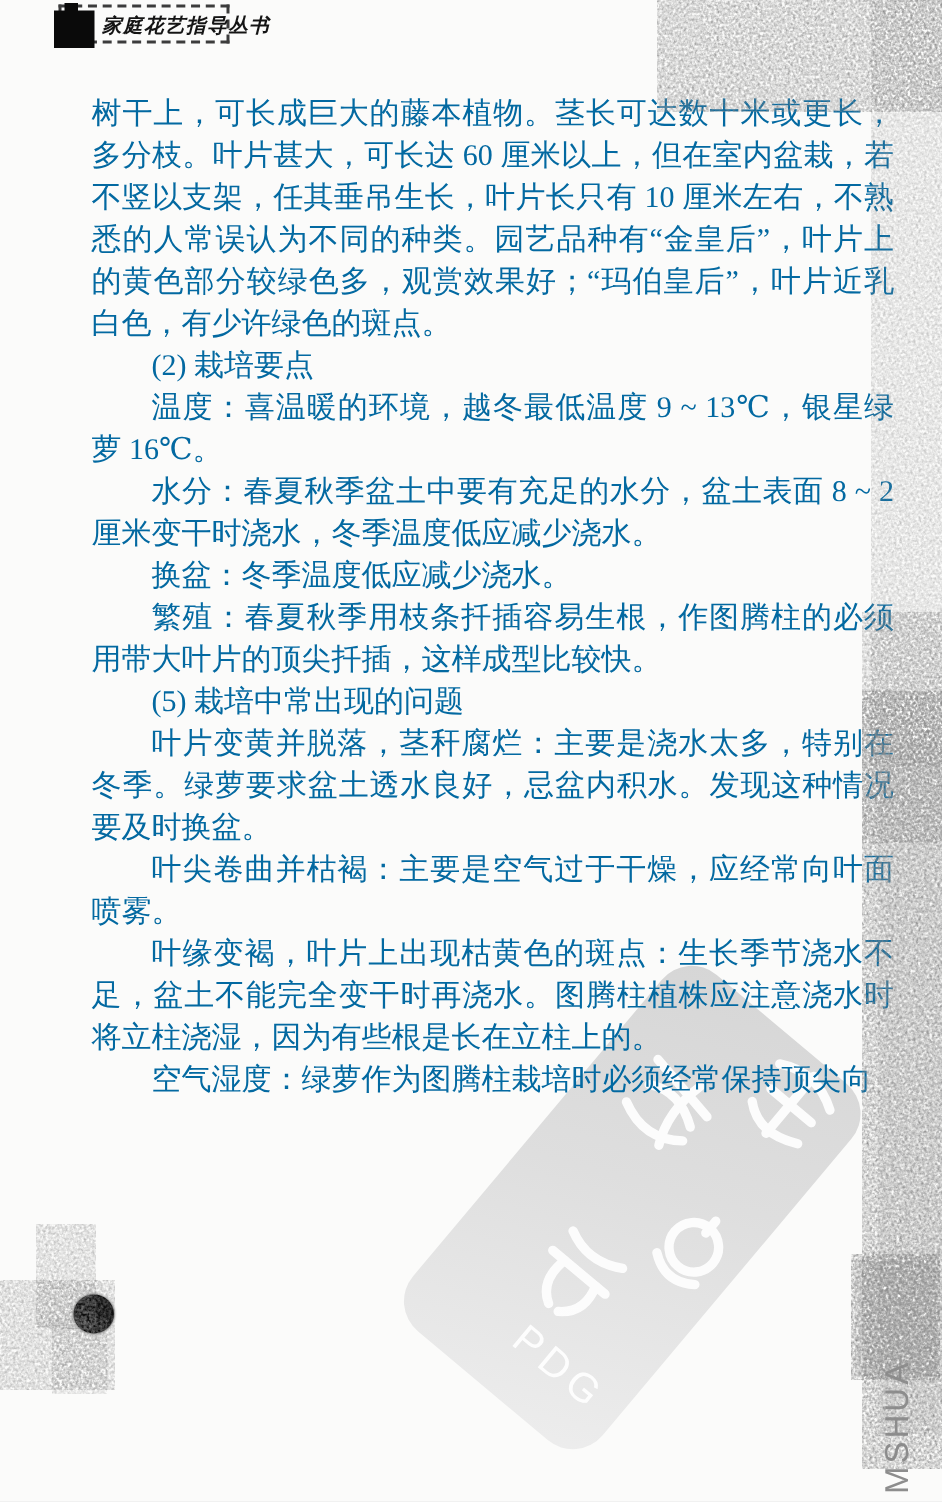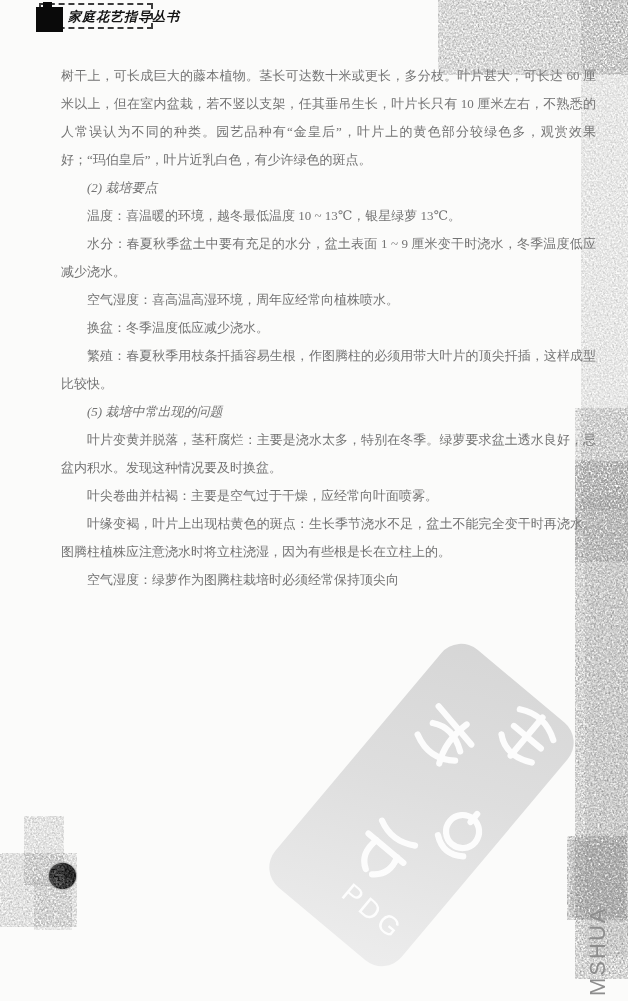--- a/index.html
+++ b/index.html
@@ -23,7 +23,7 @@
   
   .body-text{
     position:absolute;left:61px;top:62px;width:535px;
-    font-size:13px;line-height:28px;color:#737373;
+    font-size:20px;line-height:28px;color:#0369a1;
     text-align:justify;
   }
   .para{margin:0;text-indent:2em;}

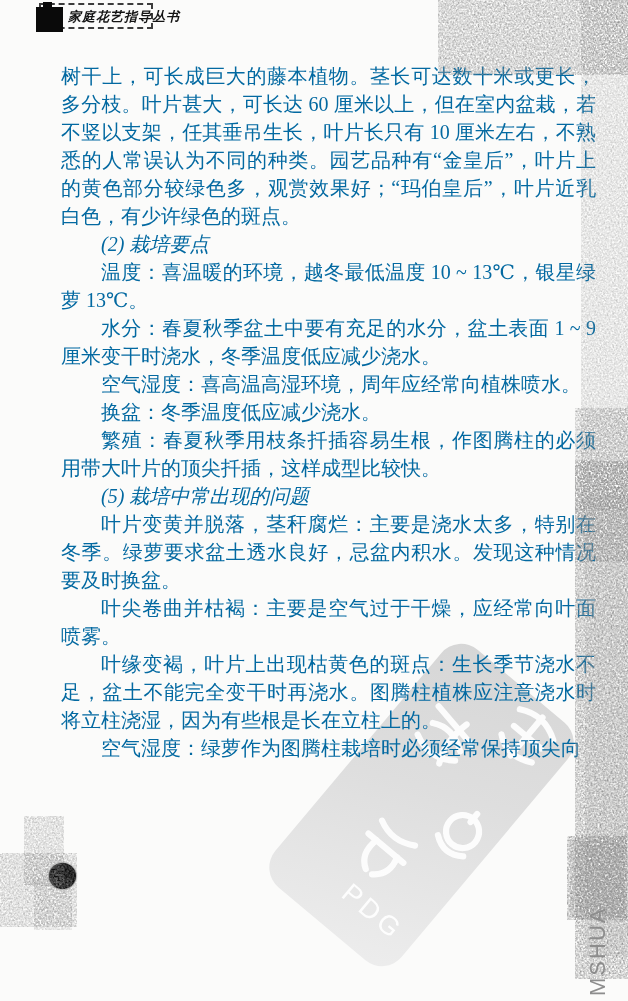--- a/index.html
+++ b/index.html
@@ -28,7 +28,7 @@
   }
   .para{margin:0;text-indent:2em;}
   .para.plain{text-indent:0;}
-  .para.heading{font-style:italic;font-weight:500;}
+  .para.heading{font-weight:500;}
 
   
   .stamp{

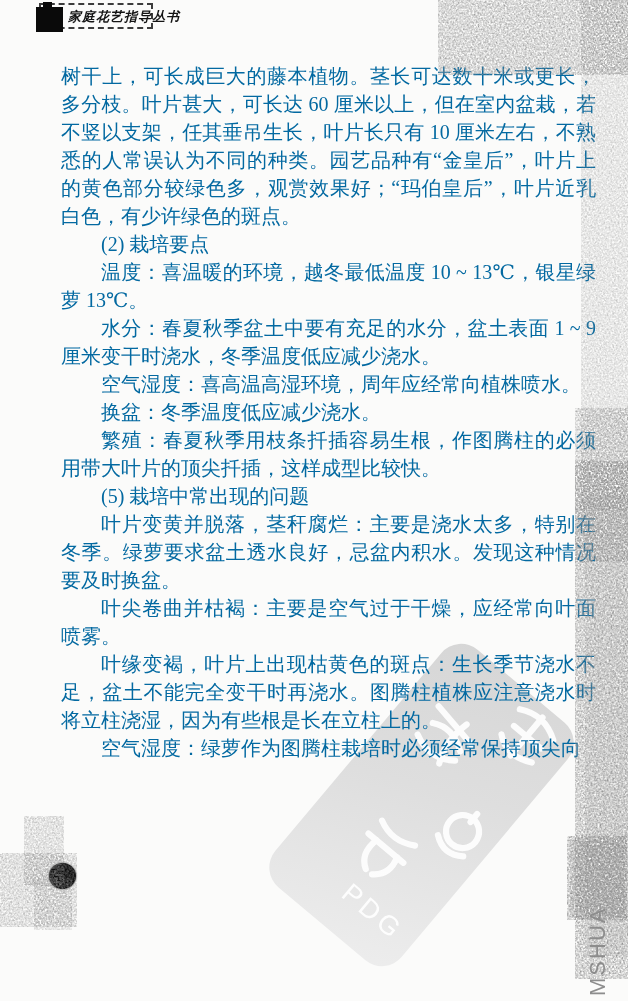--- a/index.html
+++ b/index.html
@@ -116,7 +116,7 @@
     <div class="body-text">
         <p class="para plain">树干上，可长成巨大的藤本植物。茎长可达数十米或更长，多分枝。叶片甚大，可长达 60 厘米以上，但在室内盆栽，若不竖以支架，任其垂吊生长，叶片长只有 10 厘米左右，不熟悉的人常误认为不同的种类。园艺品种有“金皇后”，叶片上的黄色部分较绿色多，观赏效果好；“玛伯皇后”，叶片近乳白色，有少许绿色的斑点。</p>
         <p class="para heading">(2) 栽培要点</p>
-        <p class="para indent">温度：喜温暖的环境，越冬最低温度 10 ~ 13℃，银星绿萝 13℃。</p>
+        <p class="para indent">温度：喜温暖的环境，越冬最低温度 9 ~ 13℃，银星绿萝 16℃。</p>
         <p class="para indent">水分：春夏秋季盆土中要有充足的水分，盆土表面 1 ~ 9 厘米变干时浇水，冬季温度低应减少浇水。</p>
         <p class="para indent">空气湿度：喜高温高湿环境，周年应经常向植株喷水。</p>
         <p class="para indent">换盆：冬季温度低应减少浇水。</p>

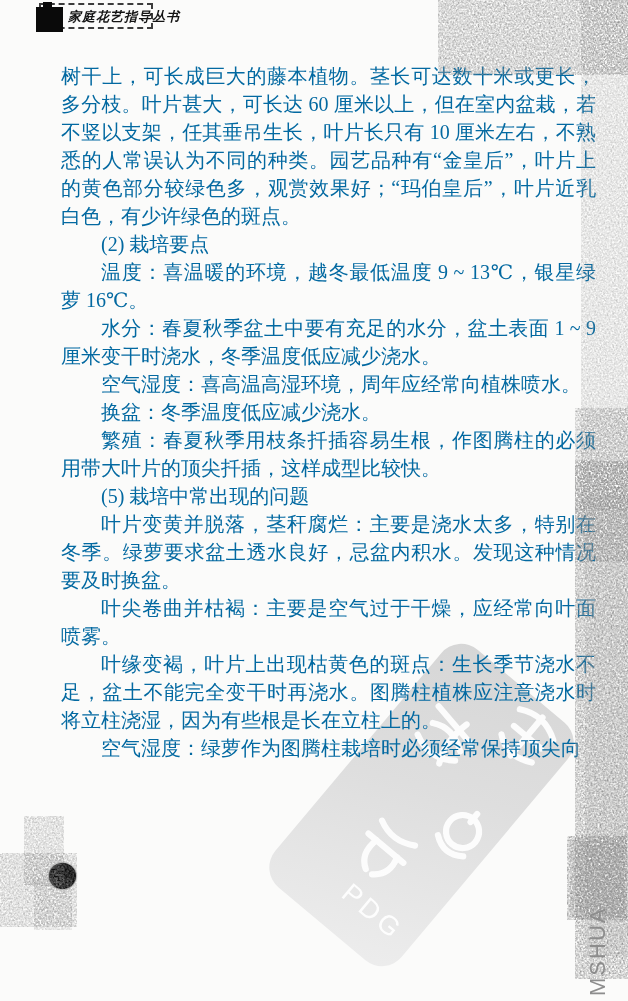--- a/index.html
+++ b/index.html
@@ -117,7 +117,7 @@
         <p class="para plain">树干上，可长成巨大的藤本植物。茎长可达数十米或更长，多分枝。叶片甚大，可长达 60 厘米以上，但在室内盆栽，若不竖以支架，任其垂吊生长，叶片长只有 10 厘米左右，不熟悉的人常误认为不同的种类。园艺品种有“金皇后”，叶片上的黄色部分较绿色多，观赏效果好；“玛伯皇后”，叶片近乳白色，有少许绿色的斑点。</p>
         <p class="para heading">(2) 栽培要点</p>
         <p class="para indent">温度：喜温暖的环境，越冬最低温度 9 ~ 13℃，银星绿萝 16℃。</p>
-        <p class="para indent">水分：春夏秋季盆土中要有充足的水分，盆土表面 1 ~ 9 厘米变干时浇水，冬季温度低应减少浇水。</p>
+        <p class="para indent">水分：春夏秋季盆土中要有充足的水分，盆土表面 8 ~ 2 厘米变干时浇水，冬季温度低应减少浇水。</p>
         <p class="para indent">空气湿度：喜高温高湿环境，周年应经常向植株喷水。</p>
         <p class="para indent">换盆：冬季温度低应减少浇水。</p>
         <p class="para indent">繁殖：春夏秋季用枝条扦插容易生根，作图腾柱的必须用带大叶片的顶尖扦插，这样成型比较快。</p>

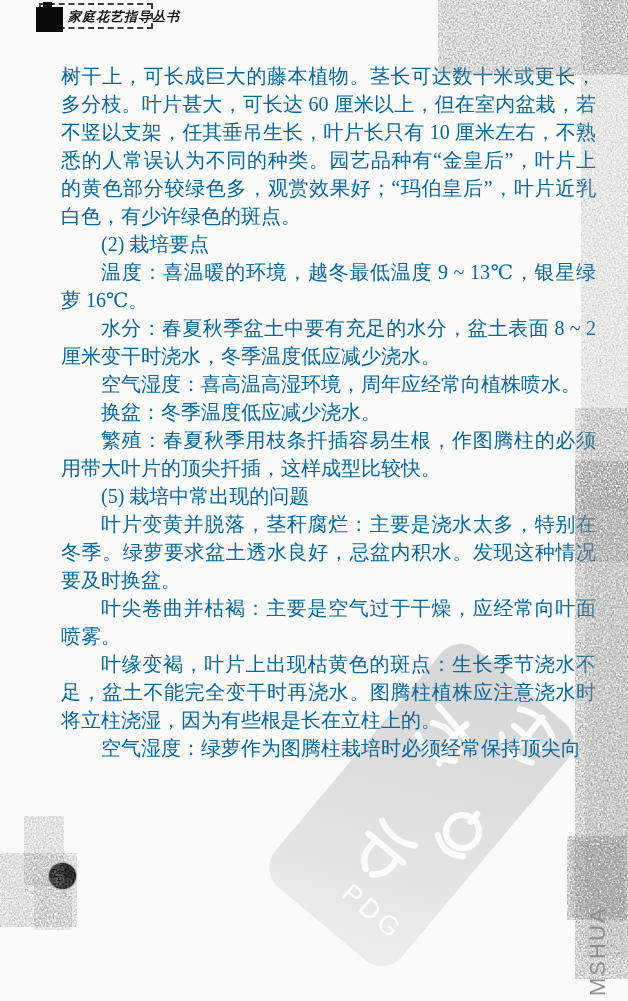--- a/index.html
+++ b/index.html
@@ -118,7 +118,6 @@
         <p class="para heading">(2) 栽培要点</p>
         <p class="para indent">温度：喜温暖的环境，越冬最低温度 9 ~ 13℃，银星绿萝 16℃。</p>
         <p class="para indent">水分：春夏秋季盆土中要有充足的水分，盆土表面 8 ~ 2 厘米变干时浇水，冬季温度低应减少浇水。</p>
-        <p class="para indent">空气湿度：喜高温高湿环境，周年应经常向植株喷水。</p>
         <p class="para indent">换盆：冬季温度低应减少浇水。</p>
         <p class="para indent">繁殖：春夏秋季用枝条扦插容易生根，作图腾柱的必须用带大叶片的顶尖扦插，这样成型比较快。</p>
         <p class="para heading">(5) 栽培中常出现的问题</p>

